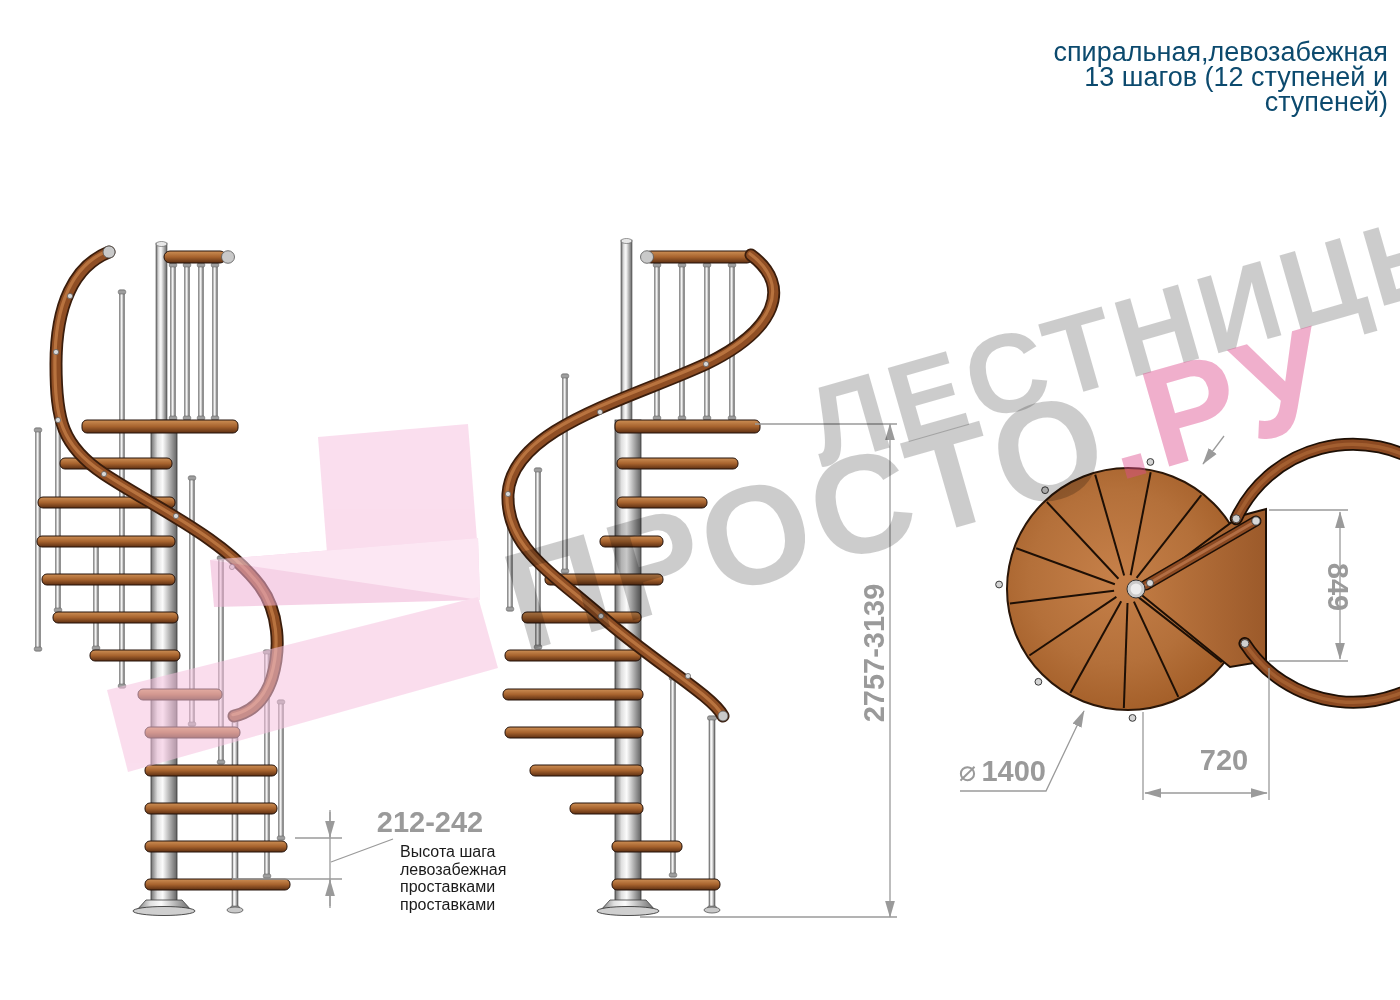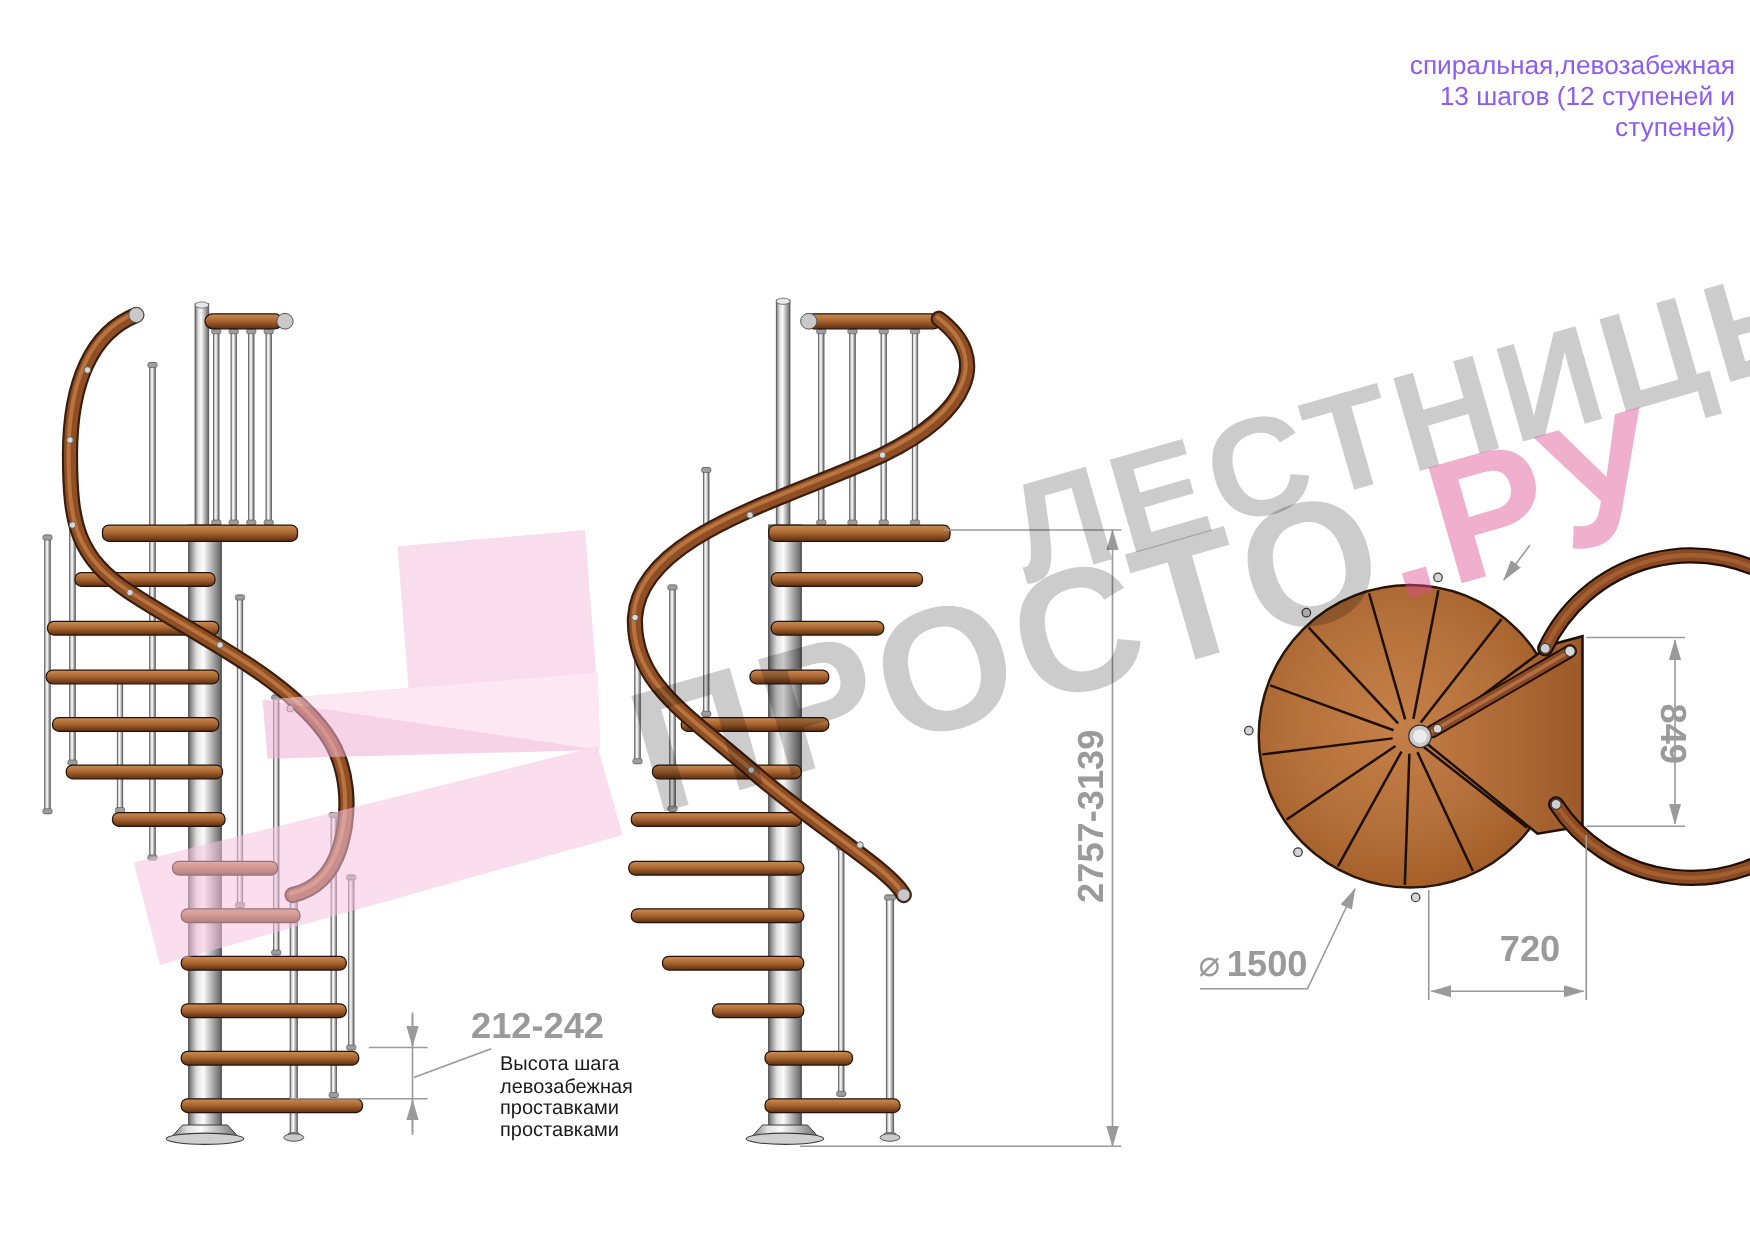--- a/index.html
+++ b/index.html
@@ -7,8 +7,8 @@
        font-family:"Liberation Sans","DejaVu Sans",sans-serif;}
   .abs{position:absolute;}
   
-  #header-block{top:40px;right:12px;text-align:right;color:#8b5cf6;
-                font-size:21px;line-height:25px;font-weight:400;}
+  #header-block{top:40px;right:12px;text-align:right;color:#0c4a6e;
+                font-size:27px;line-height:25px;font-weight:400;}
   
   .wm{position:absolute;transform-origin:0 0;font-weight:700;white-space:nowrap;
       letter-spacing:5px;pointer-events:none;}

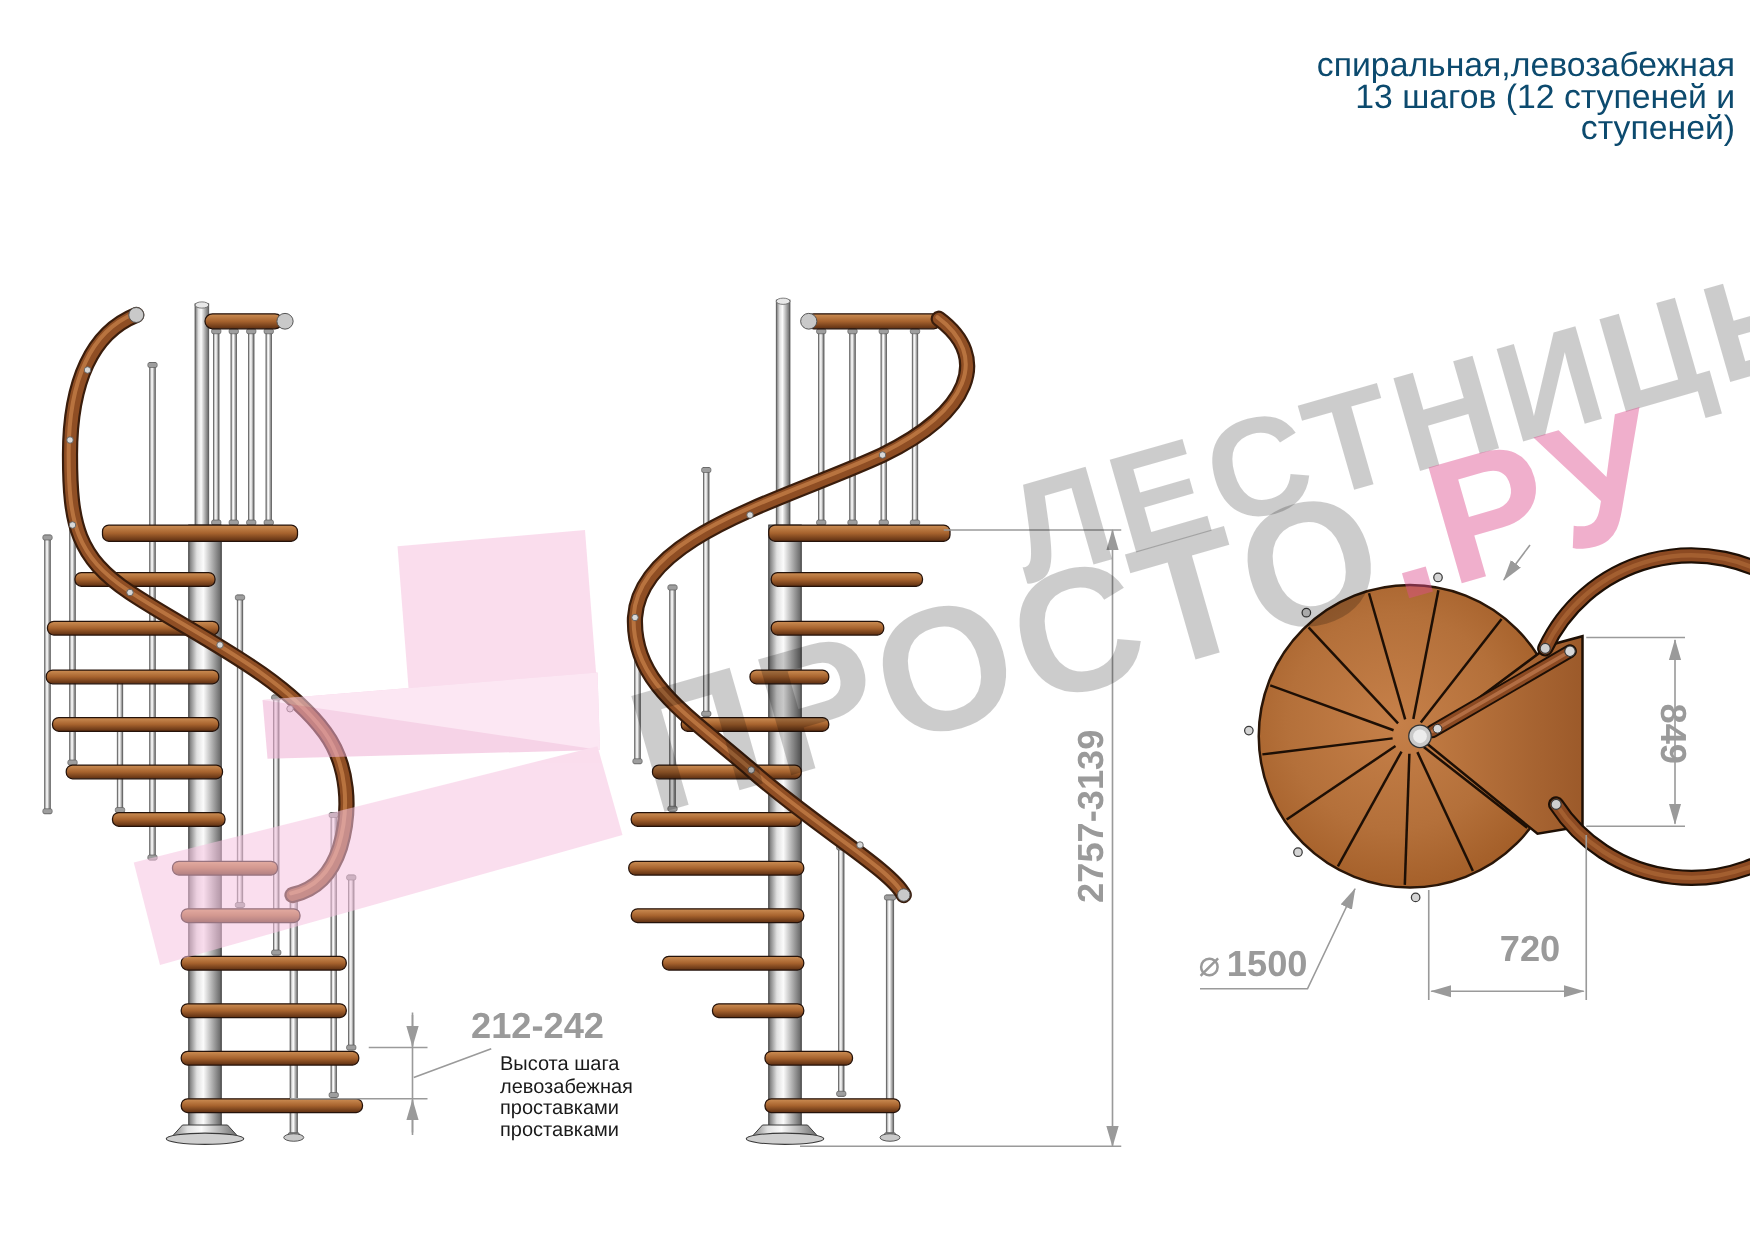--- a/index.html
+++ b/index.html
@@ -273,7 +273,7 @@
 <div class="dim-label" id="dim-849">849</div>
 <div class="dim-label" id="dim-720">720</div>
 <div class="dim-label" id="dim-diam">
-  <span class="sym">⌀</span><span>1500</span>
+  <span class="sym">⌀</span><span>1400</span>
 </div>
 
 <div class="abs" id="note-block">

